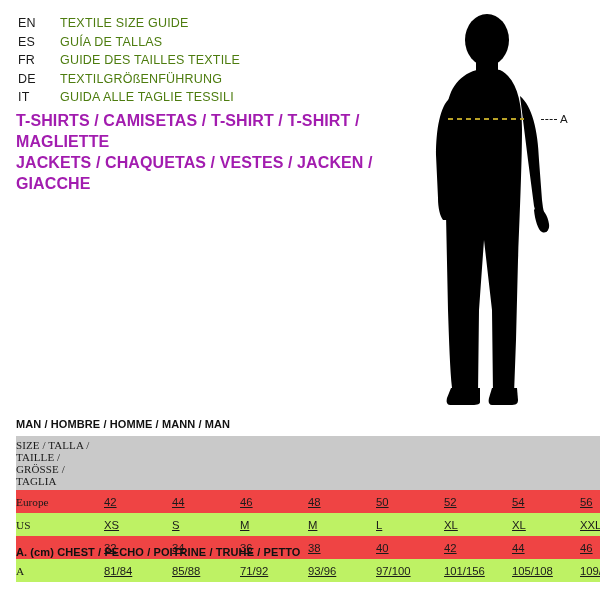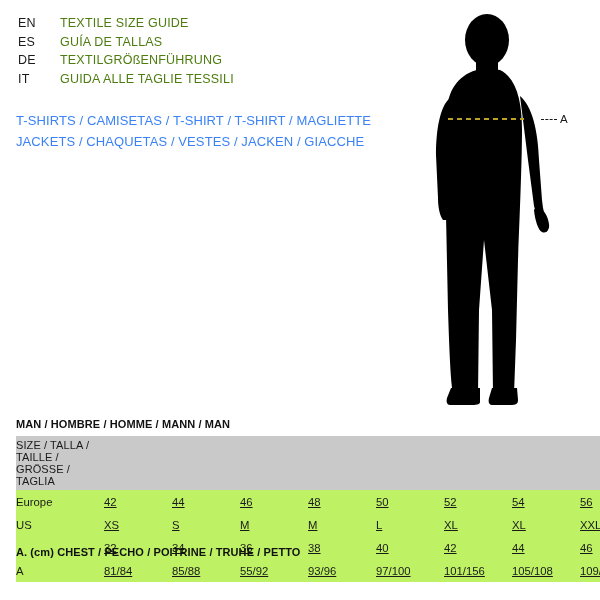--- a/index.html
+++ b/index.html
@@ -159,6 +159,10 @@
     <div class="lang-row">
       <span class="lang-code">ES</span>
       <span class="lang-text">GUÍA DE TALLAS</span>
+    </div>
+    <div class="lang-row">
+      <span class="lang-code">FR</span>
+      <span class="lang-text">GUIDE DES TAILLES TEXTILE</span>
     </div>
     <div class="lang-row">
       <span class="lang-code">DE</span>

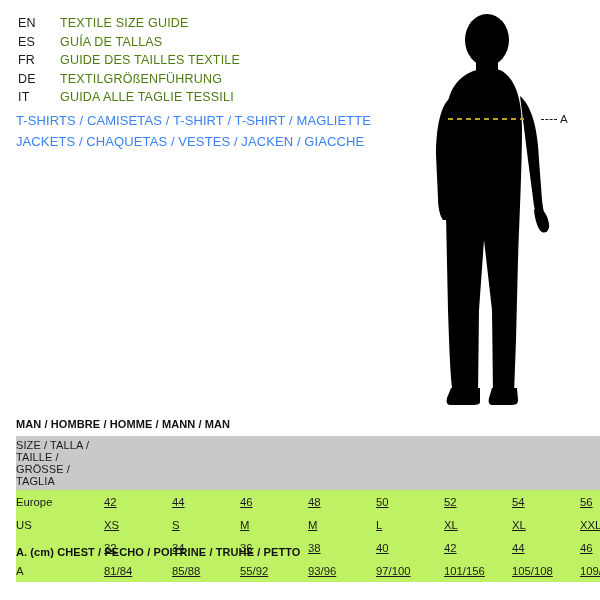--- a/index.html
+++ b/index.html
@@ -52,11 +52,11 @@
     width: 400px;
   }
   .garment-line {
-    font-size: 13px;
-    font-weight: normal;
+    font-size: 16px;
+    font-weight: bold;
     line-height: 21px;
     letter-spacing: 0.1px;
-    color: #3b82f6;
+    color: #a21caf;
   }
 
   

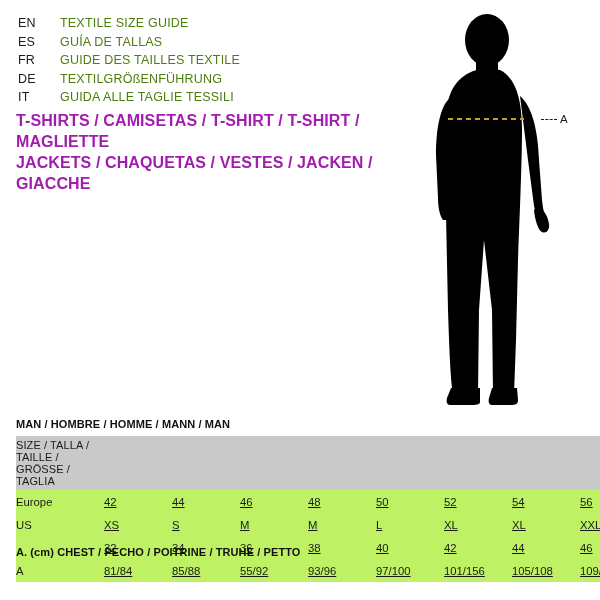--- a/index.html
+++ b/index.html
@@ -130,6 +130,7 @@
   td.col-label {
     width: 88px;
     padding-left: 2px;
+    font-family: Liberation Serif, serif;
   }
   td.col-val {
     width: 68px;

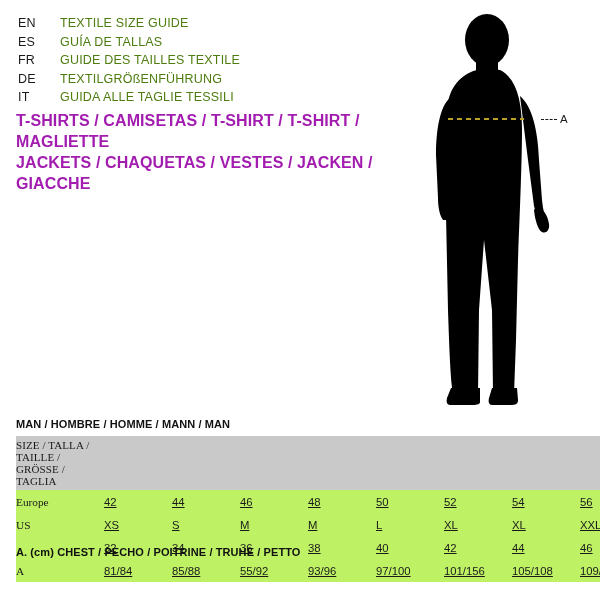--- a/index.html
+++ b/index.html
@@ -124,7 +124,7 @@
     background: #bef264;
   }
   tr.row-plain td {
-    background: #bef264;
+    background: #ef4444;
     margin-top: 32px;
   }
   td.col-label {

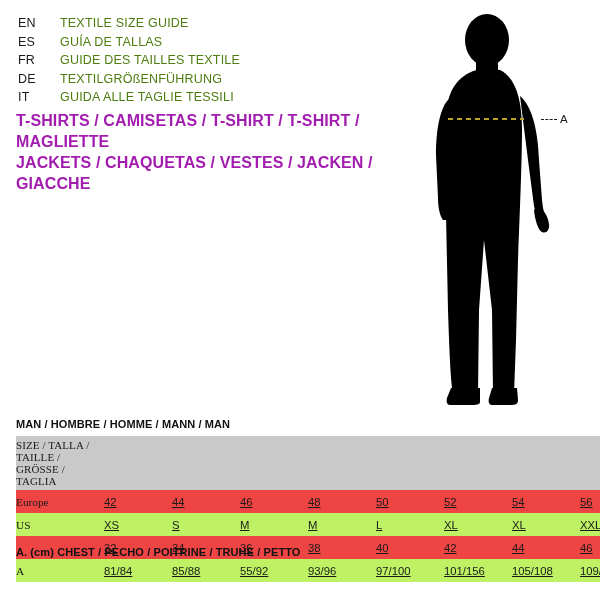--- a/index.html
+++ b/index.html
@@ -288,7 +288,7 @@
           <td class="col-label">A</td>
           <td class="col-val">81/84</td>
           <td class="col-val">85/88</td>
-          <td class="col-val">55/92</td>
+          <td class="col-val">71/92</td>
           <td class="col-val">93/96</td>
           <td class="col-val">97/100</td>
           <td class="col-val">101/156</td>

